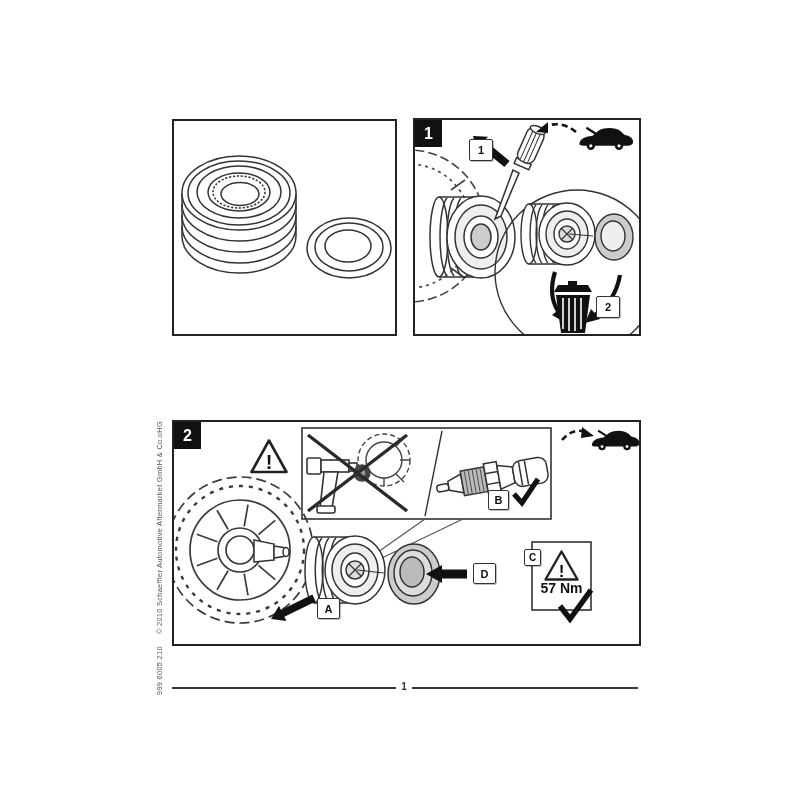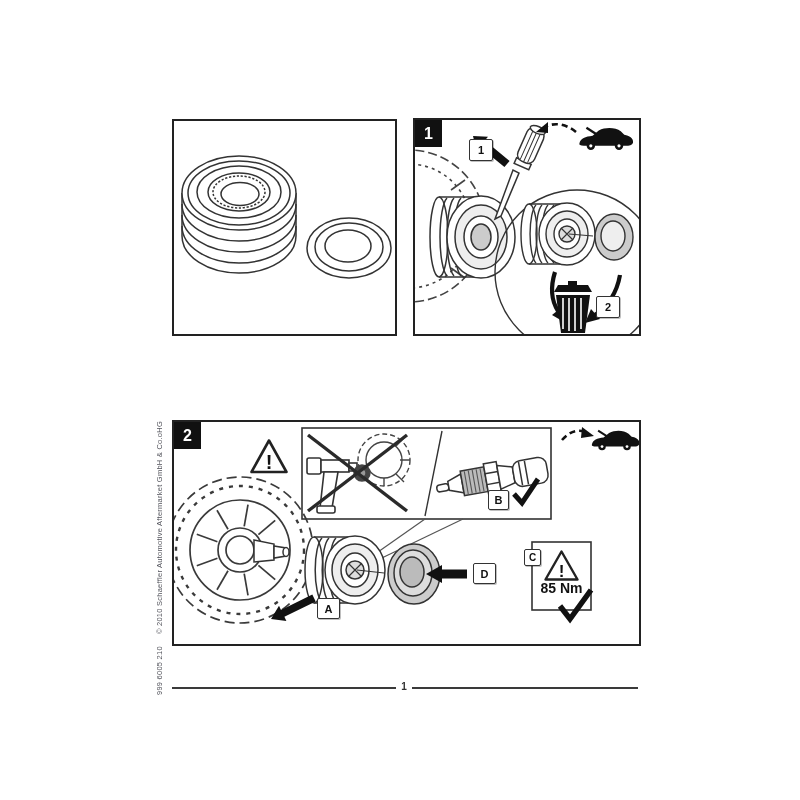--- a/index.html
+++ b/index.html
@@ -270,7 +270,7 @@
     <div class="callout" style="left:314px;top:68px;width:19px;height:18px;">B</div>
     <div class="callout small" style="left:350px;top:127px;">C</div>
     <div class="callout" style="left:299px;top:141px;width:21px;height:19px;">D</div>
-    <div class="torque" style="left:360px;top:158px;width:55px;">85 Nm</div>
+    <div class="torque" style="left:360px;top:158px;width:55px;">57 Nm</div>
   </div>
 
   <div class="spine">

